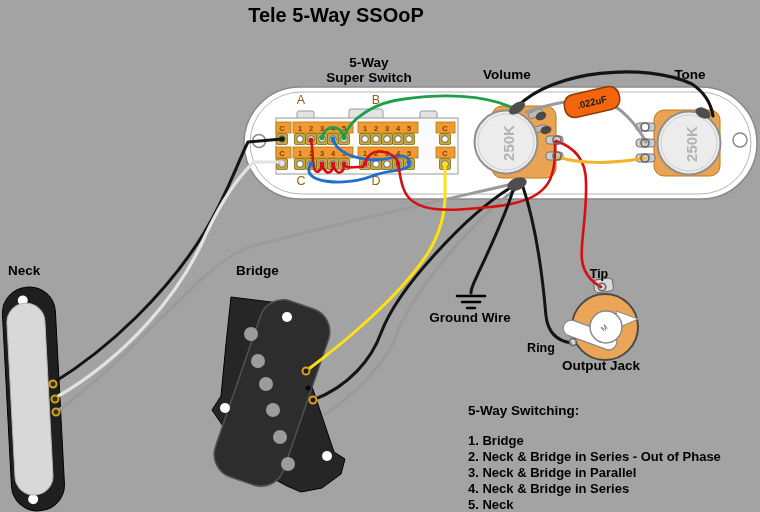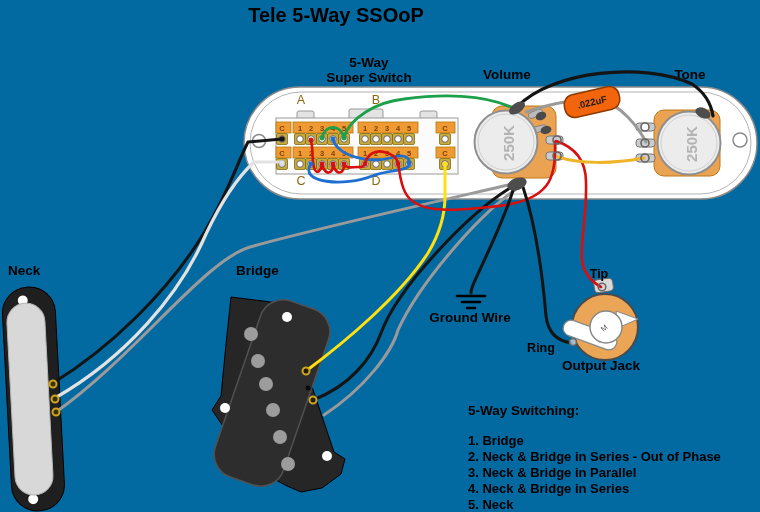--- a/index.html
+++ b/index.html
@@ -3,7 +3,7 @@
 <meta charset="utf-8">
 <style>
   html,body{margin:0;padding:0;background:#fff;}
-  .stage{position:relative;width:760px;height:512px;background:#0369a1;overflow:hidden;
+  .stage{position:relative;width:760px;height:512px;background:#a3a3a3;overflow:hidden;
          font-family:"Liberation Sans",sans-serif;}
   svg{display:block;}
   .title-txt{font:bold 20px "Liberation Sans",sans-serif;fill:#000;}

